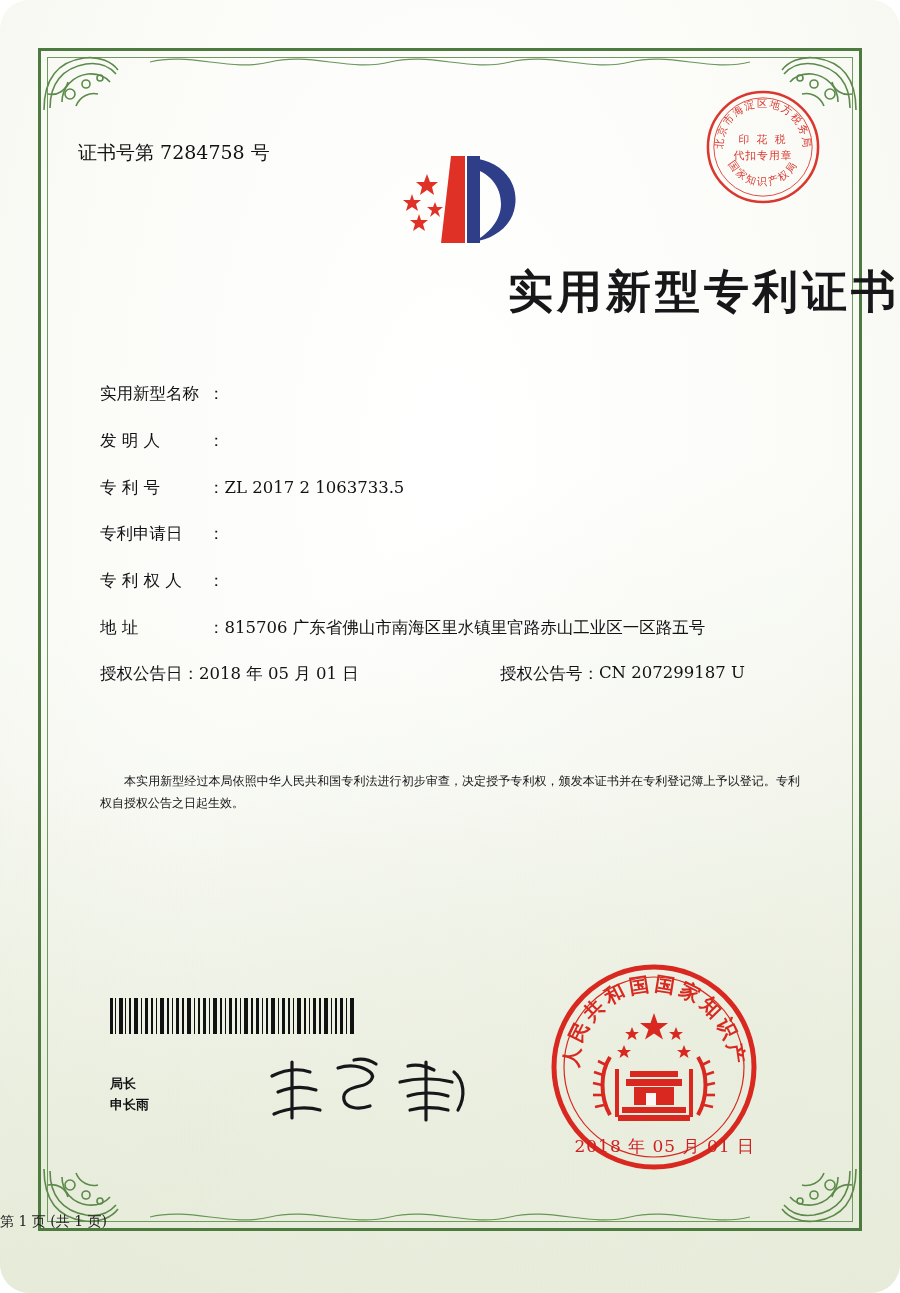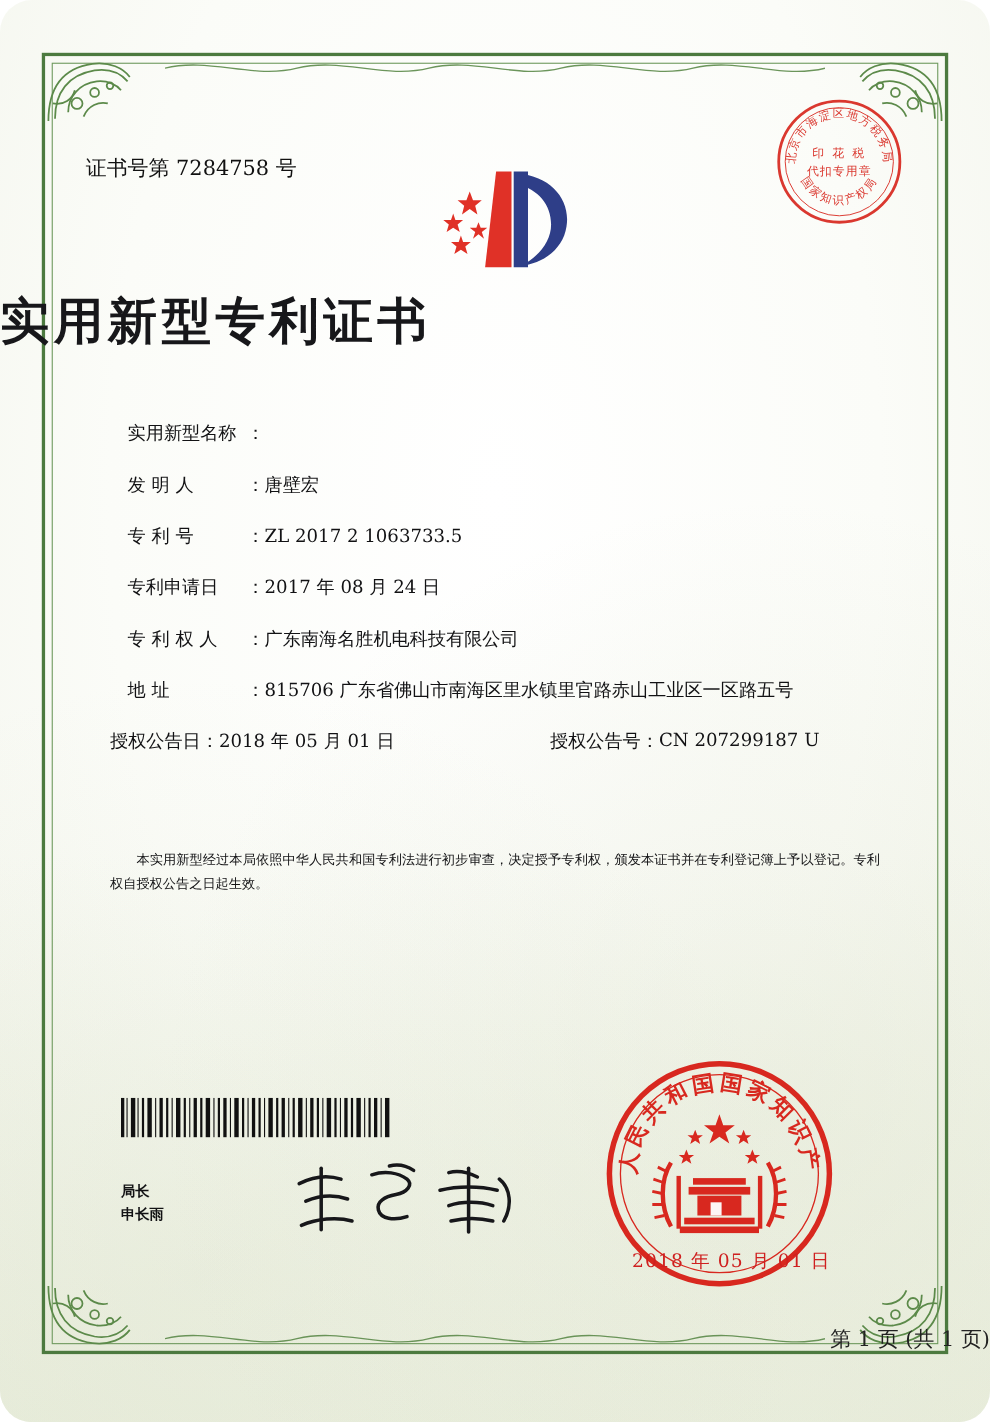--- a/index.html
+++ b/index.html
@@ -99,7 +99,7 @@
     position: absolute;
     left: 0; right: 0;
     top: 262px;
-    text-align: left;
+    text-align: right;
     font-family: "DejaVu Serif", "Liberation Serif", serif;
     font-weight: bold;
     font-size: 45px;

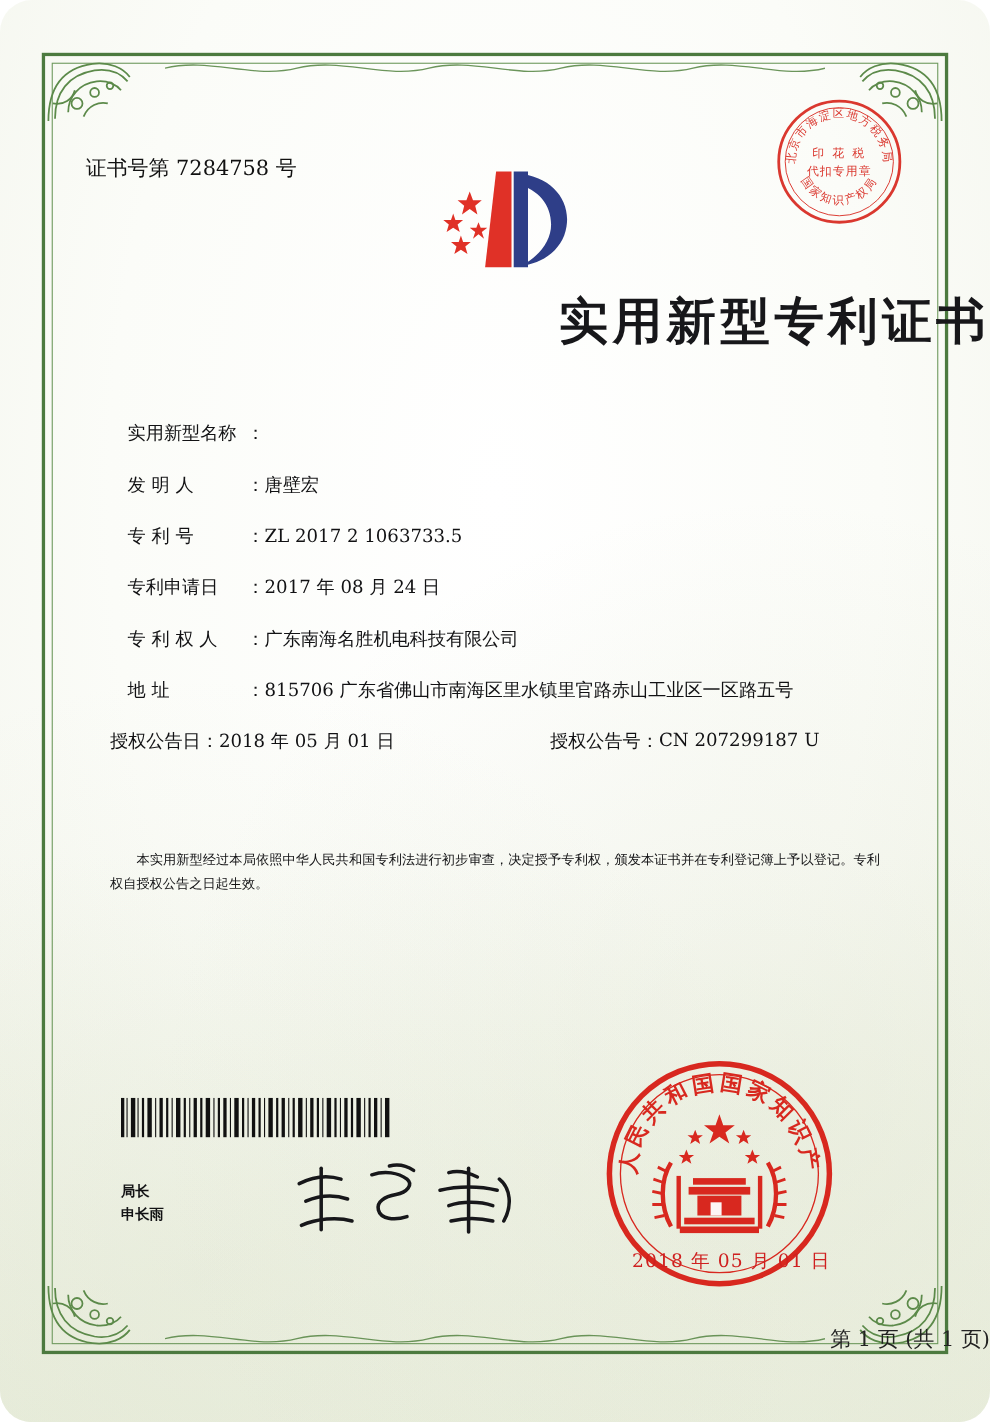--- a/index.html
+++ b/index.html
@@ -122,7 +122,6 @@
     align-items: flex-start;
     margin-bottom: 22px;
     line-height: 1.5;
-    margin-left: 16px;
   }
   .field-label {
     flex: 0 0 108px;

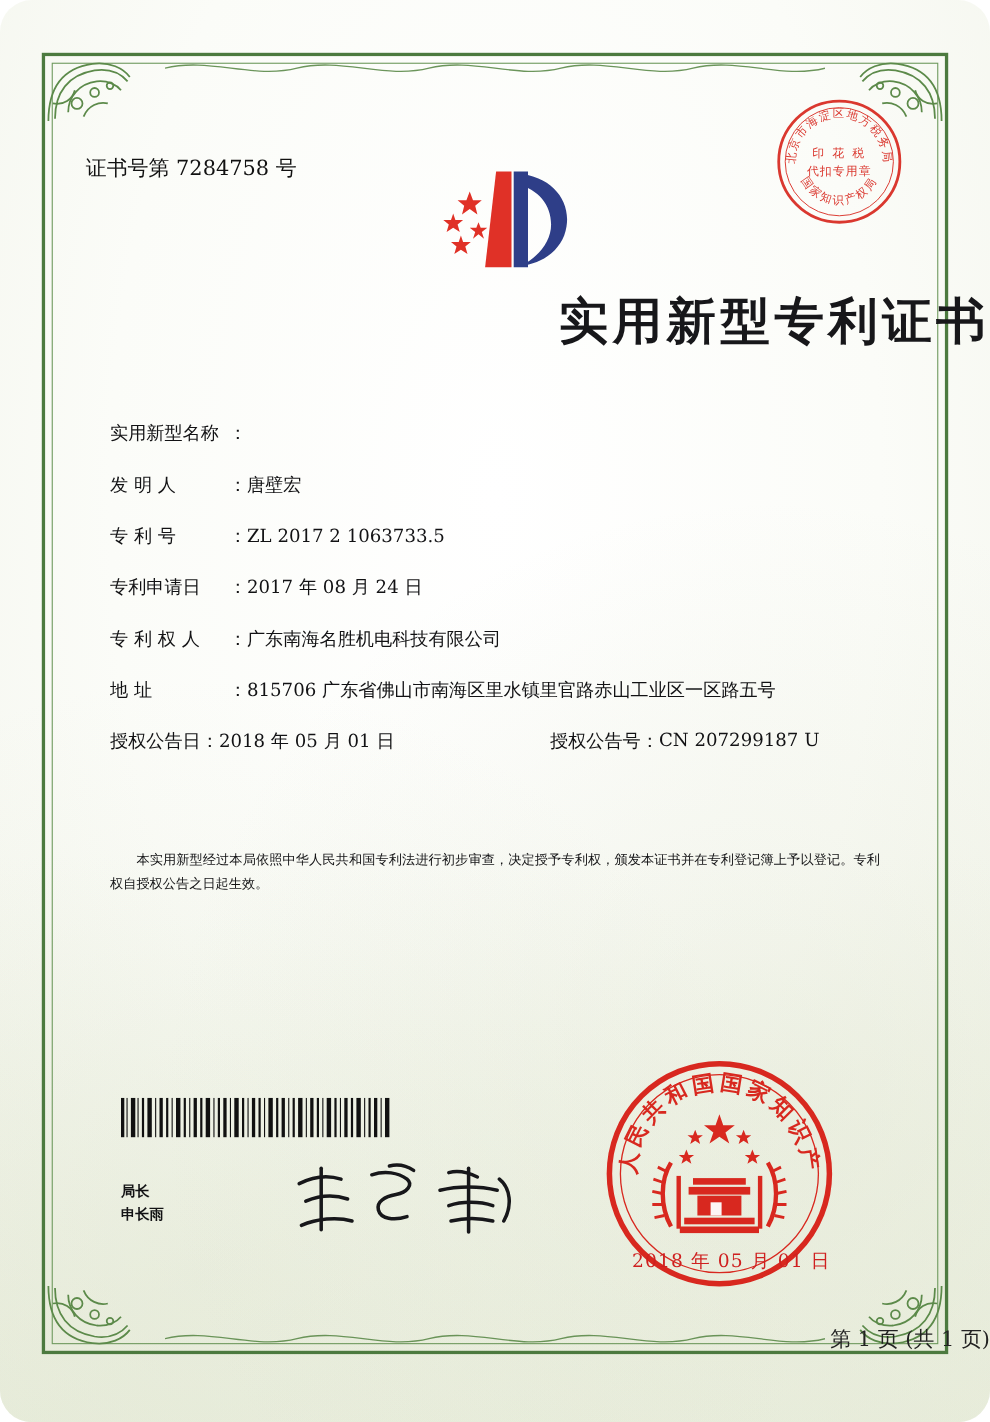--- a/index.html
+++ b/index.html
@@ -342,7 +342,6 @@
     <div class="field-row">
       <div class="field-label spread">发 明 人</div>
       <div class="field-colon">：</div>
-      <div class="field-value">唐壁宏</div>
     </div>
 
     <div class="field-row">

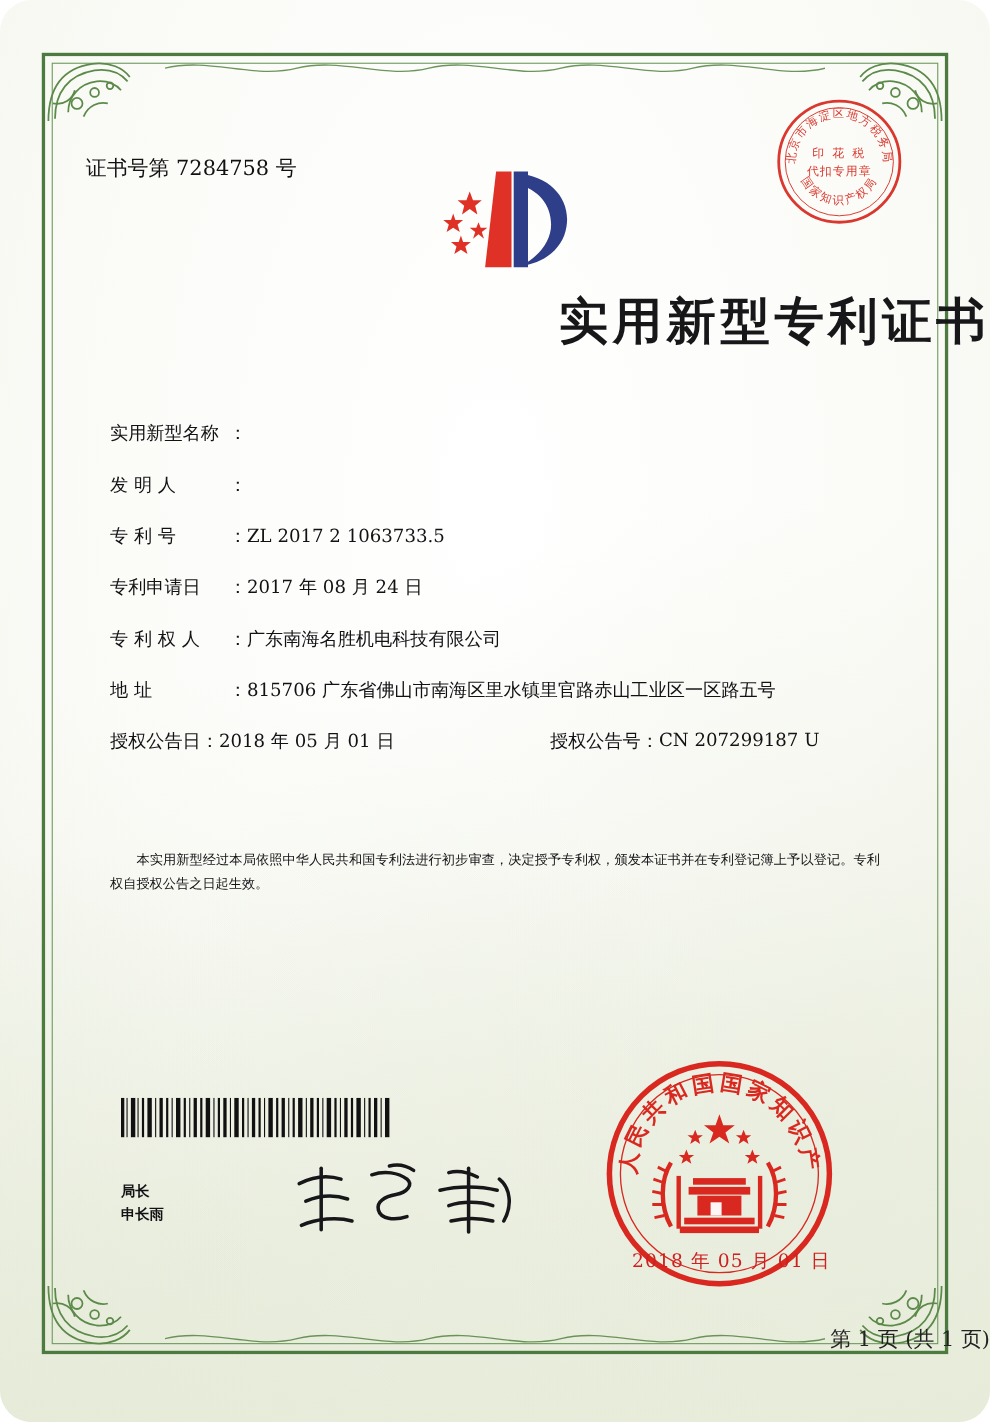--- a/index.html
+++ b/index.html
@@ -353,7 +353,6 @@
     <div class="field-row">
       <div class="field-label">专利申请日</div>
       <div class="field-colon">：</div>
-      <div class="field-value">2017 年 08 月 24 日</div>
     </div>
 
     <div class="field-row">

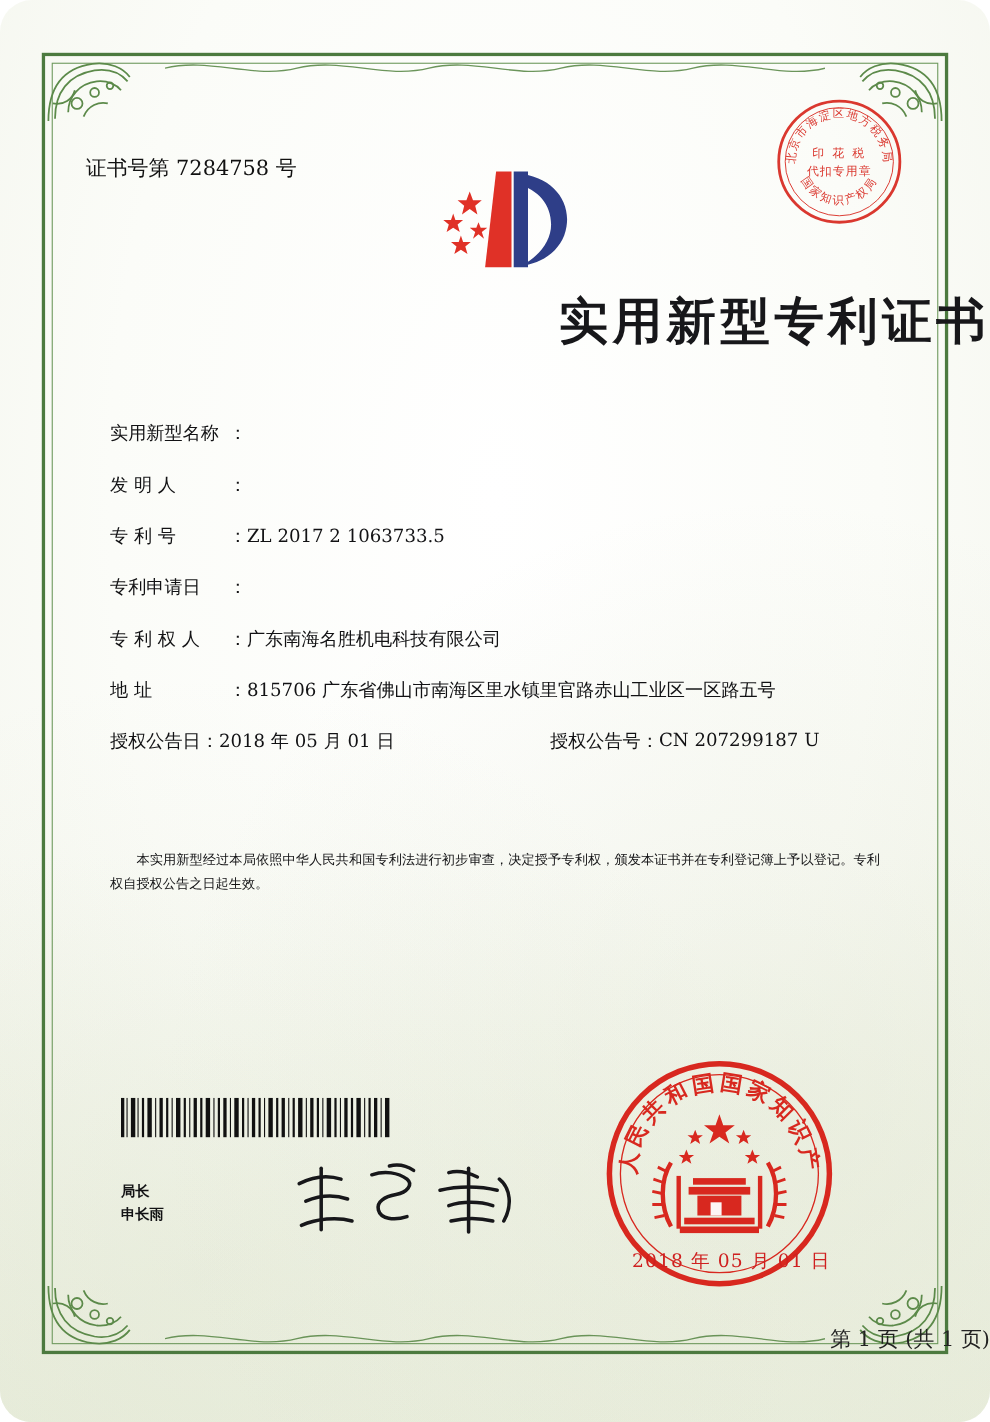--- a/index.html
+++ b/index.html
@@ -358,7 +358,6 @@
     <div class="field-row">
       <div class="field-label spread">专 利 权 人</div>
       <div class="field-colon">：</div>
-      <div class="field-value">广东南海名胜机电科技有限公司</div>
     </div>
 
     <div class="field-row">

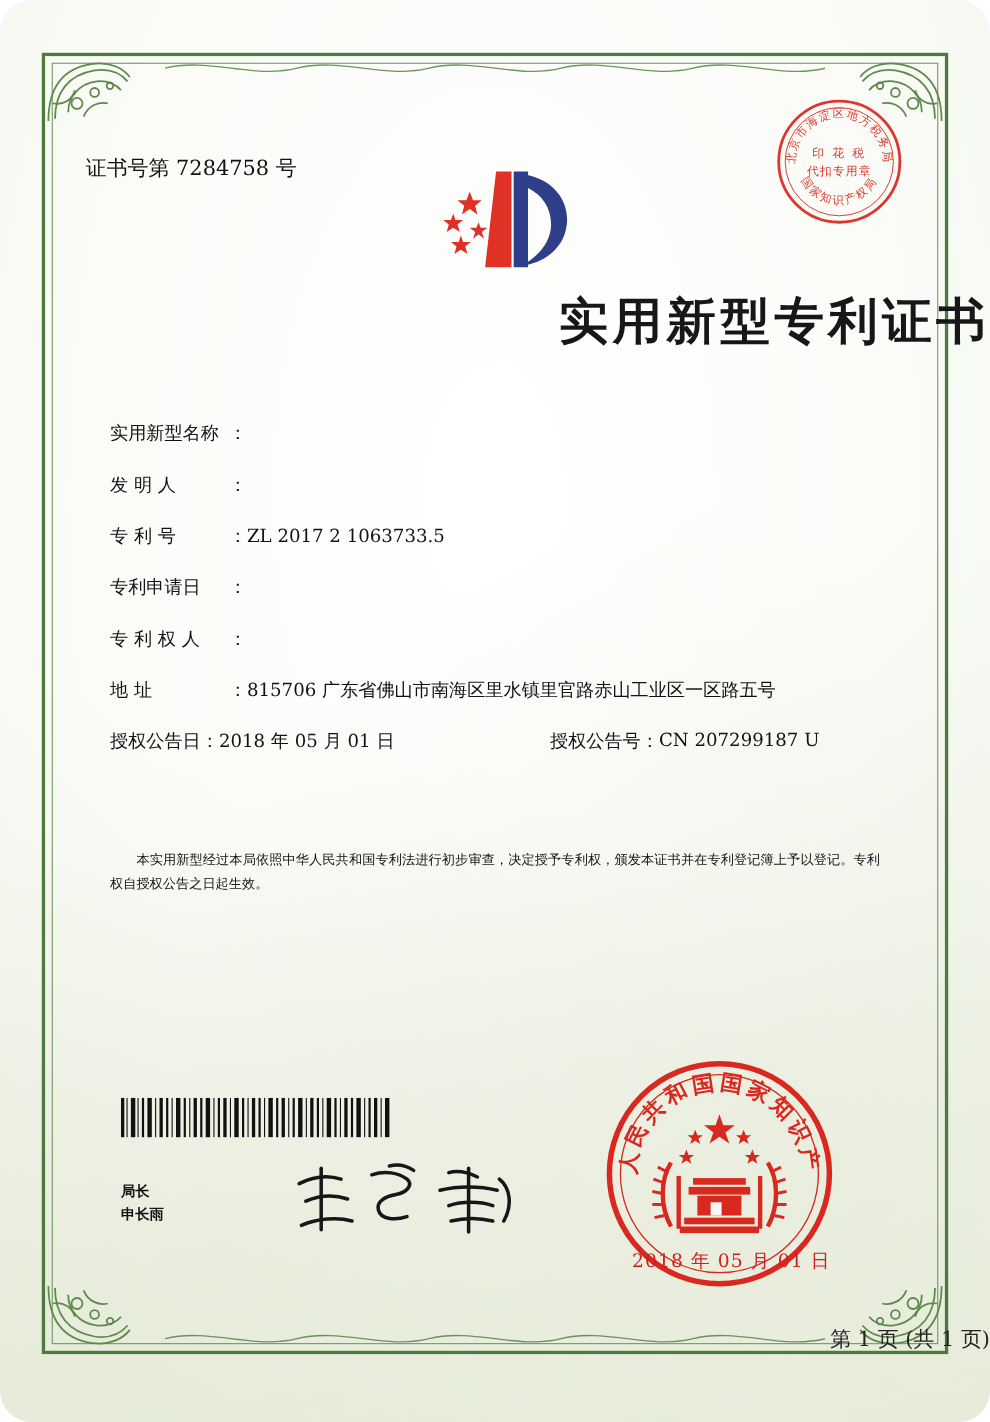--- a/index.html
+++ b/index.html
@@ -215,9 +215,9 @@
     position: absolute;
     left: 0; right: 0;
     bottom: 62px;
-    text-align: right;
+    text-align: left;
     font-family: "DejaVu Serif", "Liberation Serif", serif;
-    font-size: 19px;
+    font-size: 14px;
     color: #222;
   }
 </style>

